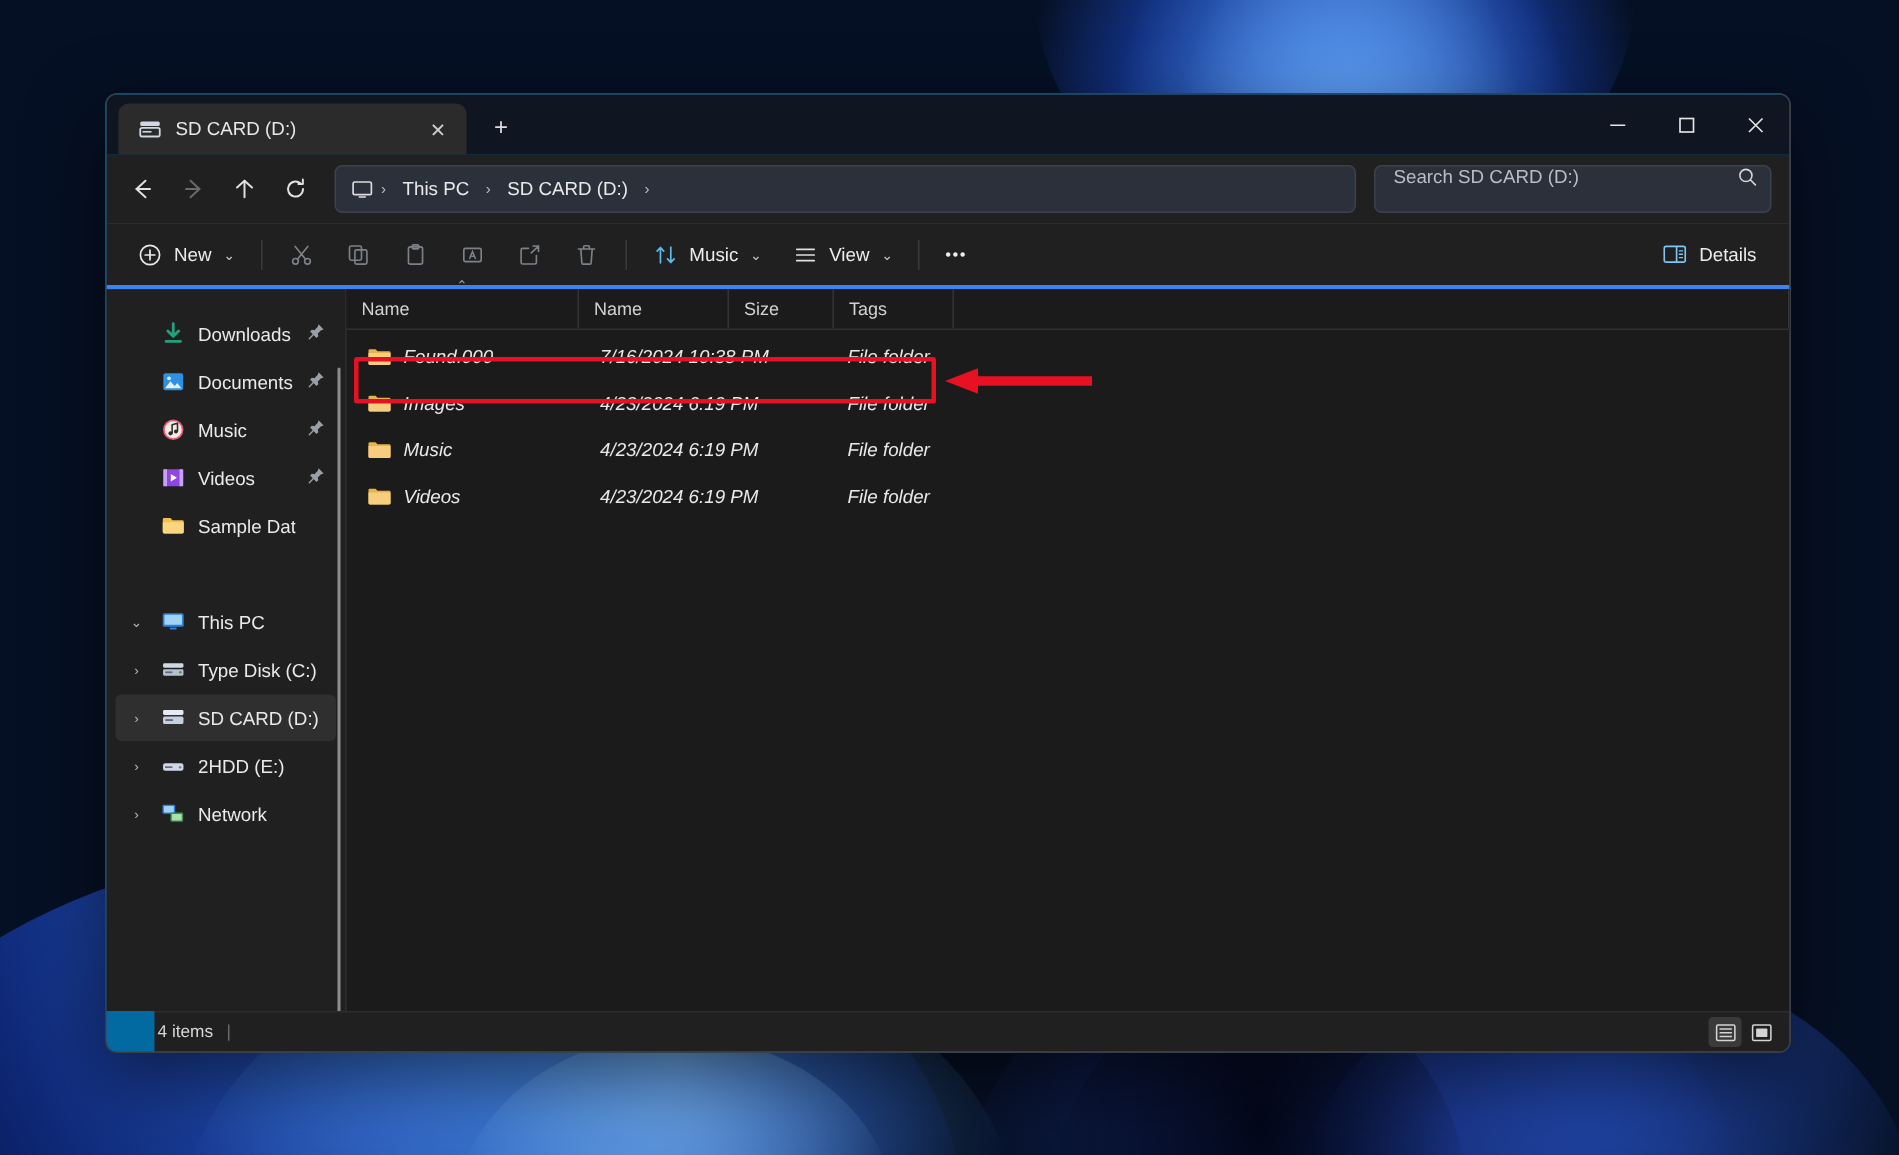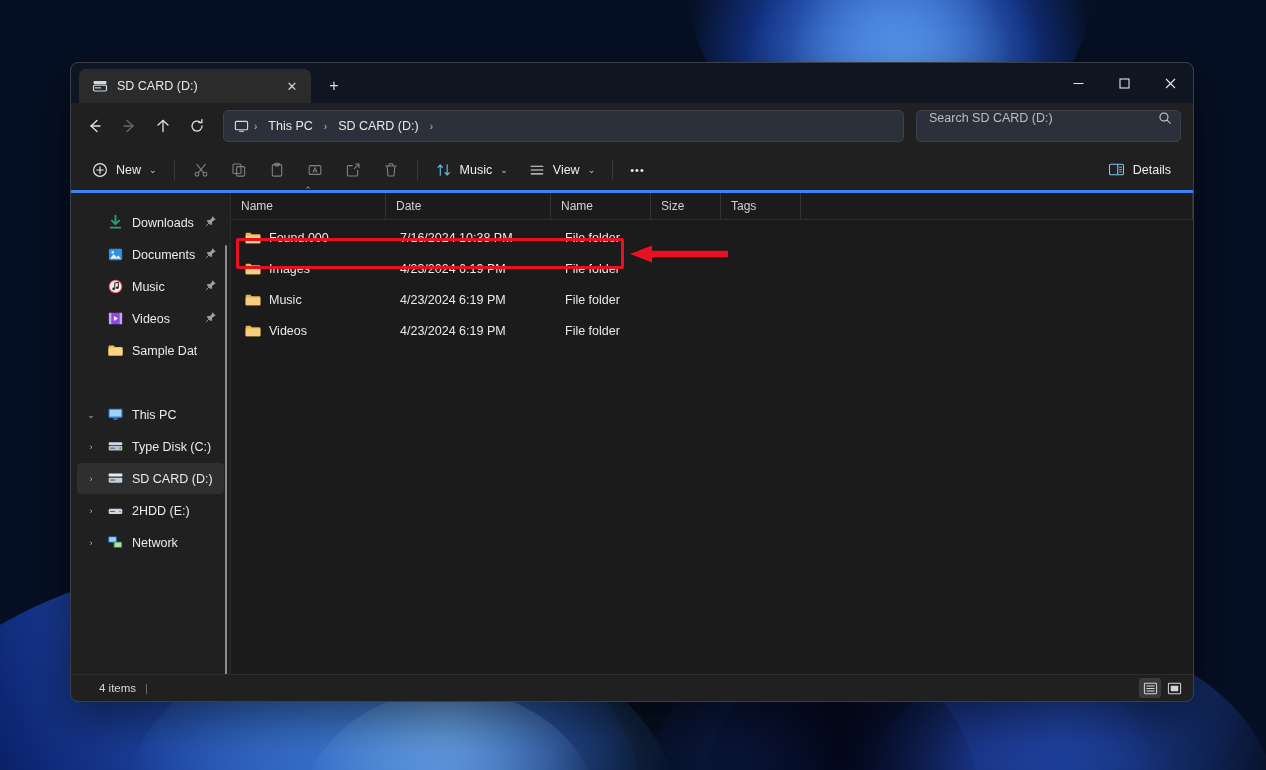--- a/index.html
+++ b/index.html
@@ -636,9 +636,6 @@
         <div class="col c-name">
           <span class="col-sortmark">⌃</span>
           <span>Name</span>
-        </div>
-        <div class="col c-date">
-          <span>Date</span>
         </div>
         <div class="col c-type">
           <span>Name</span>

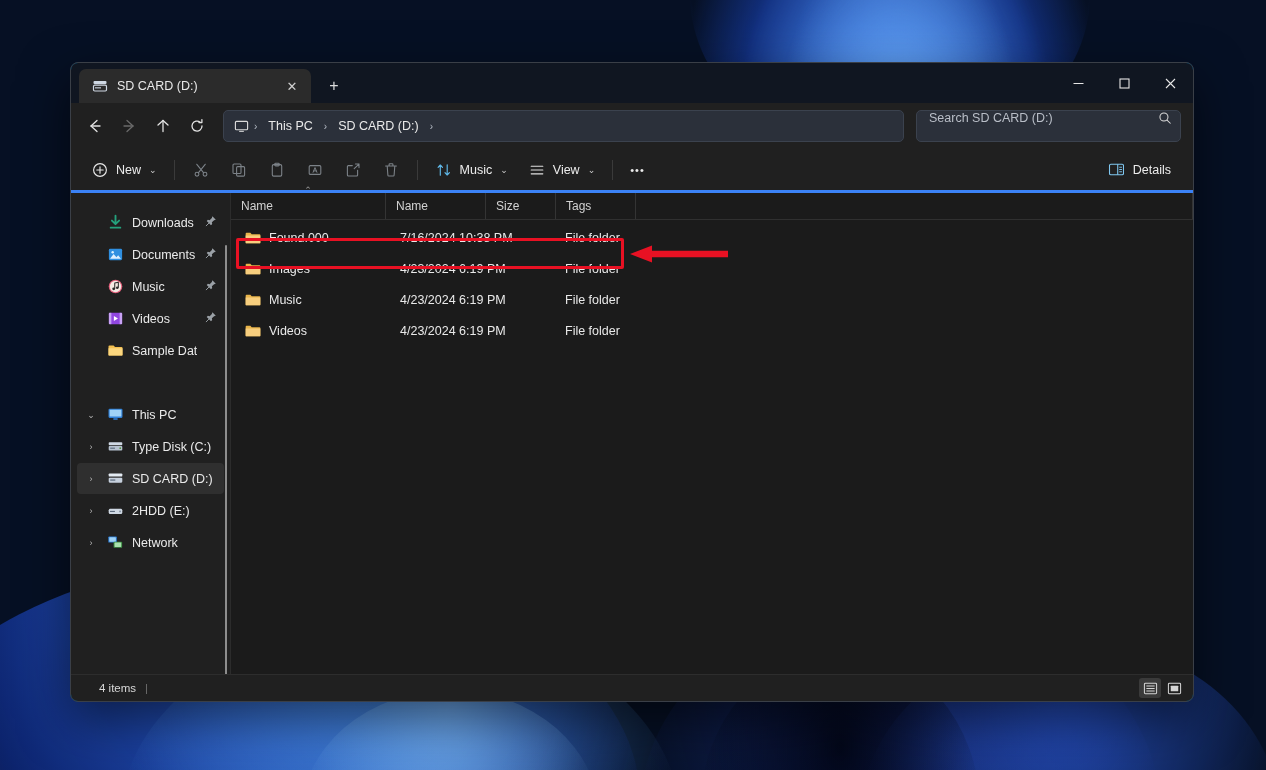--- a/index.html
+++ b/index.html
@@ -225,7 +225,7 @@
   .c-tags { width: 80px; }
   .c-rest { flex: 1 1 auto; }
 
-  .filelist { flex: 1 1 auto; overflow: hidden; padding-top: 2px; }
+  .filelist { flex: 1 1 auto; overflow: hidden; padding-top: 2px; font-style: italic; }
   .row {
     height: 31px; display: flex; align-items: center;
     color: #e9e9e9; font-size: 12.5px;

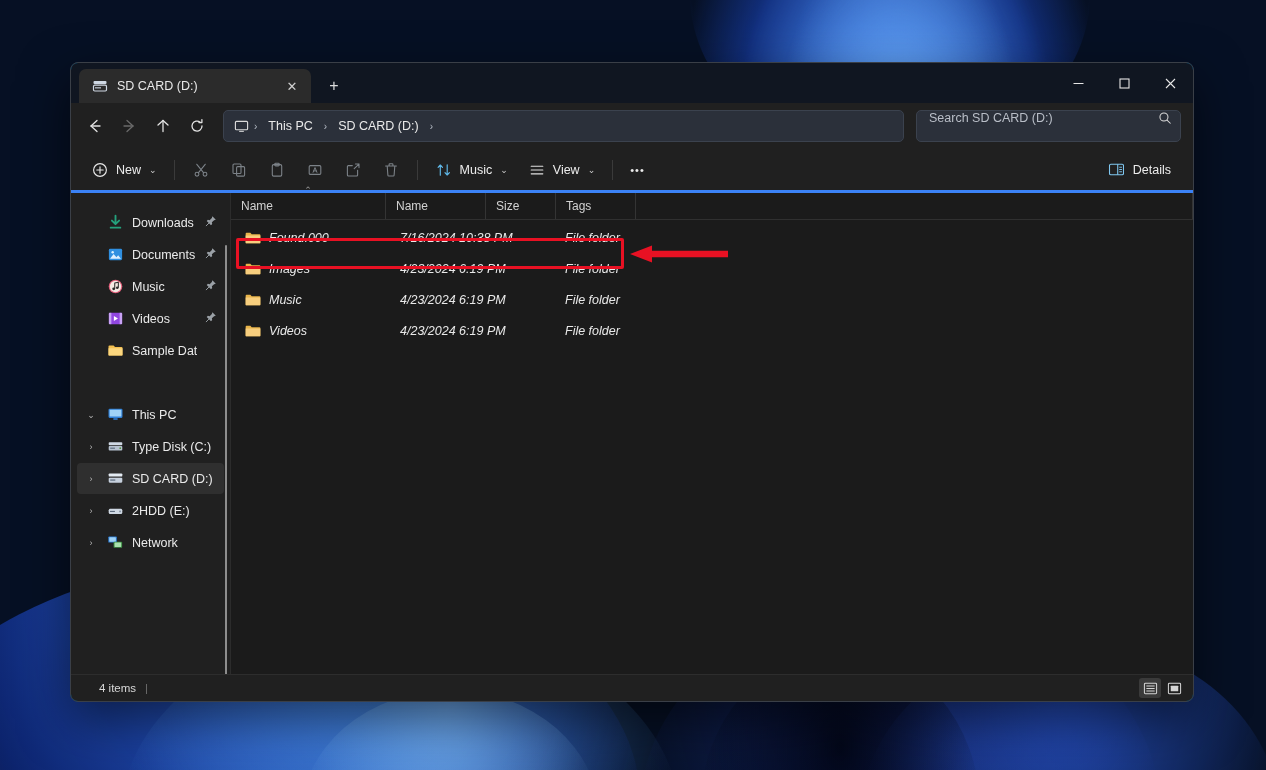--- a/index.html
+++ b/index.html
@@ -240,8 +240,8 @@
     height: 27px; flex: 0 0 auto;
     background: #202020; border-top: 1px solid #2d2d2d;
     display: flex; align-items: center;
-    padding: 0 8px 0 28px;
-    color: #d8d8d8; font-size: 11.5px;
+    padding: 0 8px 0 2px;
+    color: #d8d8d8; font-size: 11.5px; margin-left: 32px;
   }
   .status-sep { margin: 0 9px; color: #6e6e6e; }
   .status-spacer { flex: 1 1 auto; }

